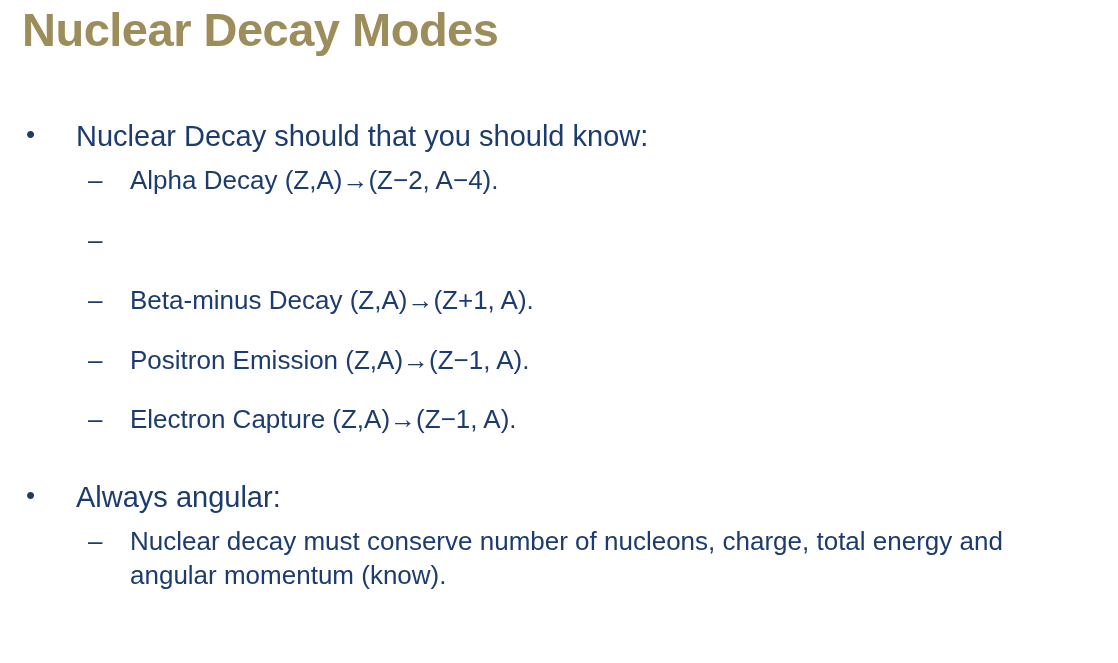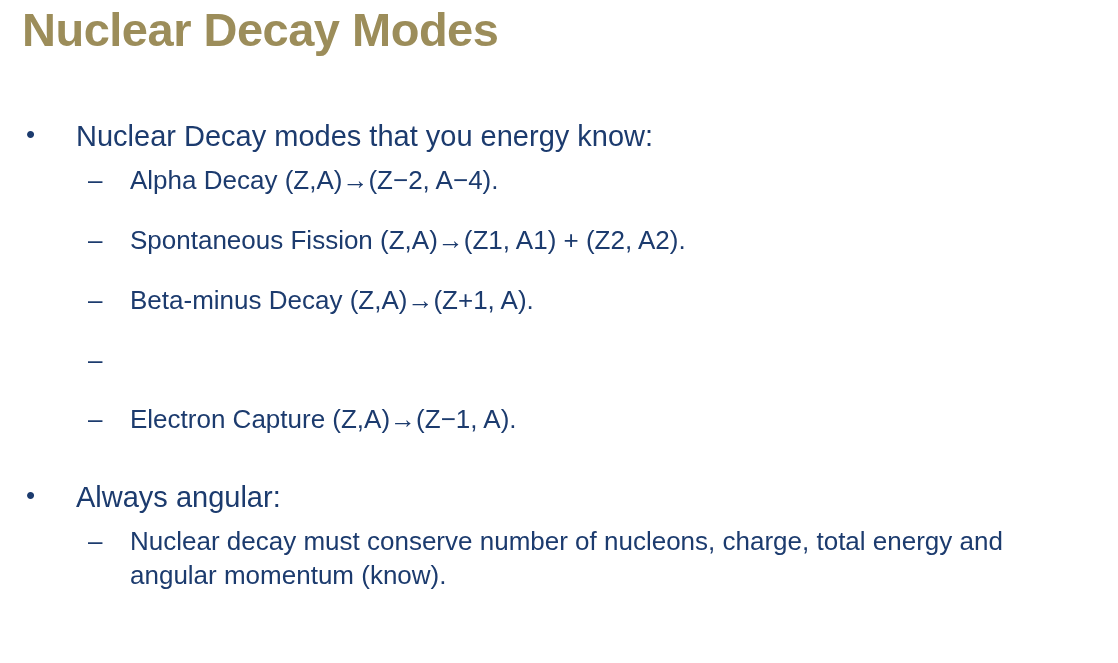--- a/index.html
+++ b/index.html
@@ -96,7 +96,7 @@
 
     <div class="bullet-l1">
       <span class="marker">•</span>
-      <span class="text">Nuclear Decay modes that you energy know:</span>
+      <span class="text">Nuclear Decay should that you should know:</span>
     </div>
 
     <div class="bullet-l2">

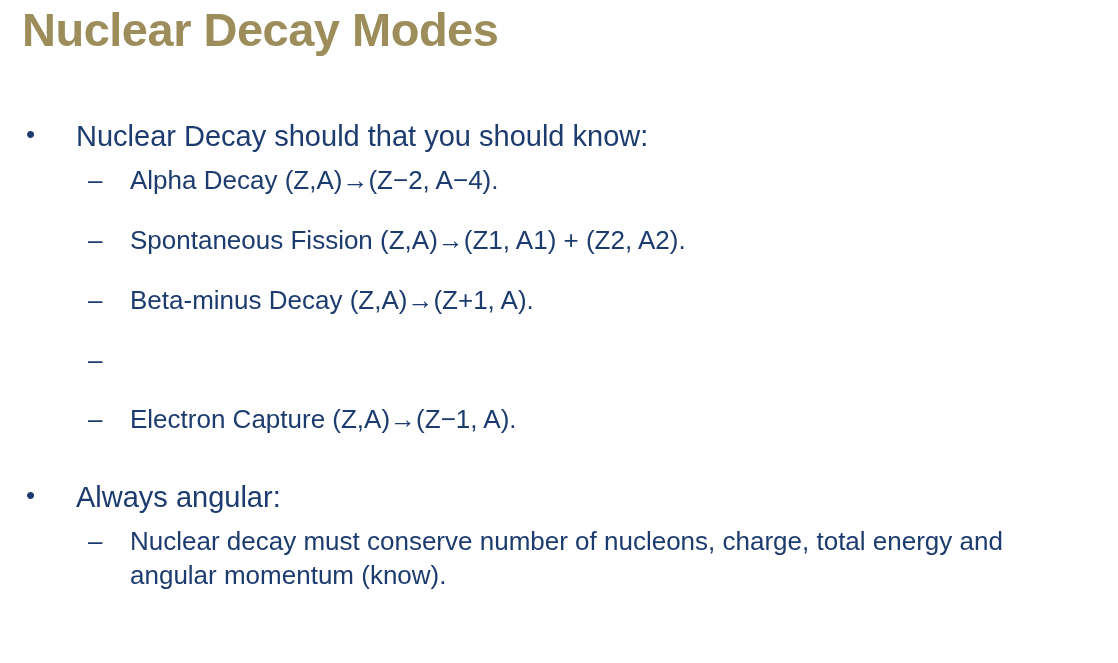--- a/index.html
+++ b/index.html
@@ -106,7 +106,6 @@
 
     <div class="bullet-l2">
       <span class="marker">–</span>
-      <span class="text">Spontaneous Fission (Z,A)→(Z1, A1) + (Z2, A2).</span>
     </div>
 
     <div class="bullet-l2">

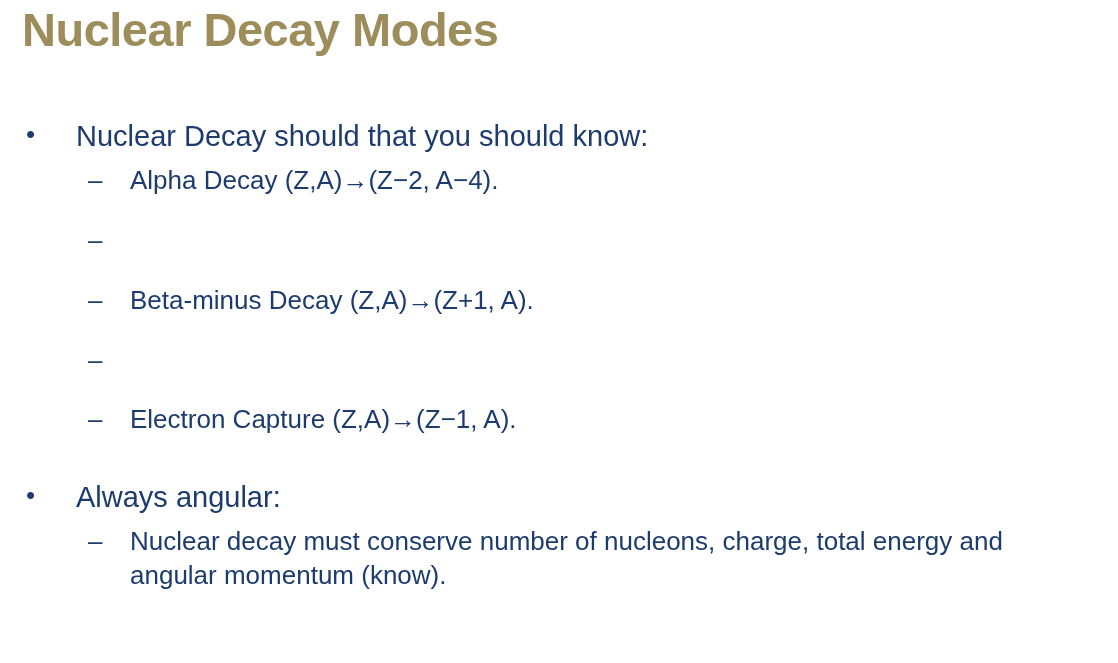--- a/index.html
+++ b/index.html
@@ -115,6 +115,7 @@
 
     <div class="bullet-l2">
       <span class="marker">–</span>
+      <span class="text">Positron Emission (Z,A)→(Z−1, A).</span>
     </div>
 
     <div class="bullet-l2">

